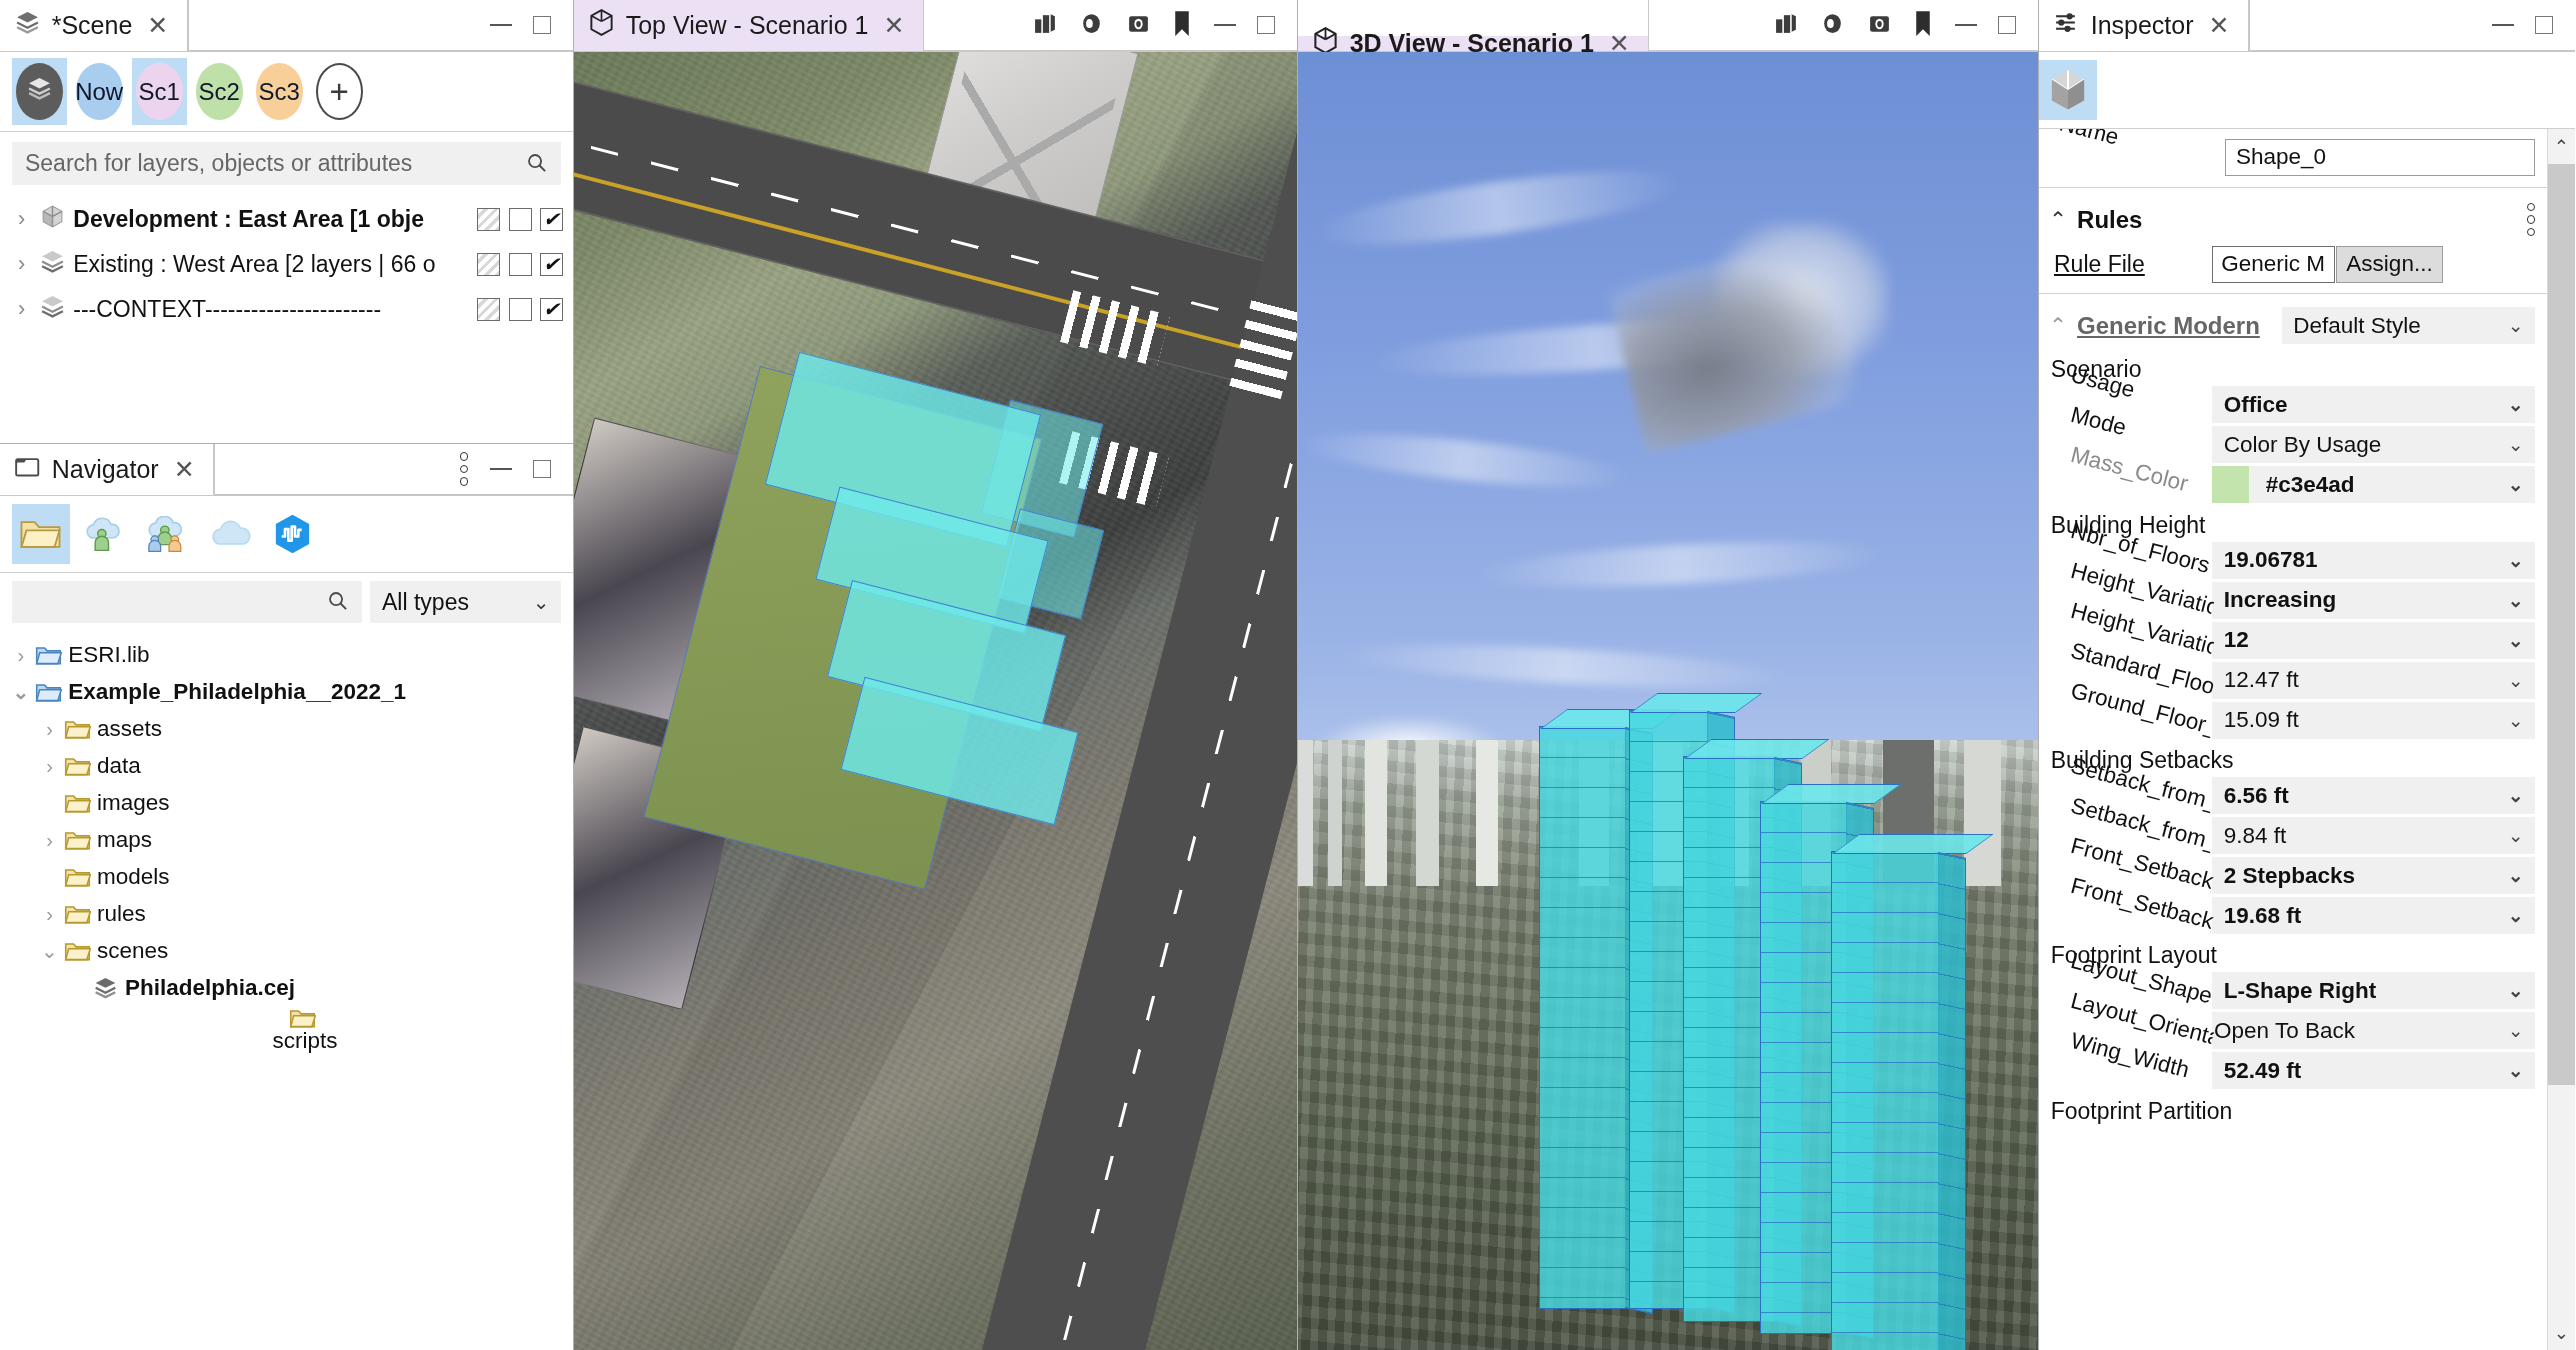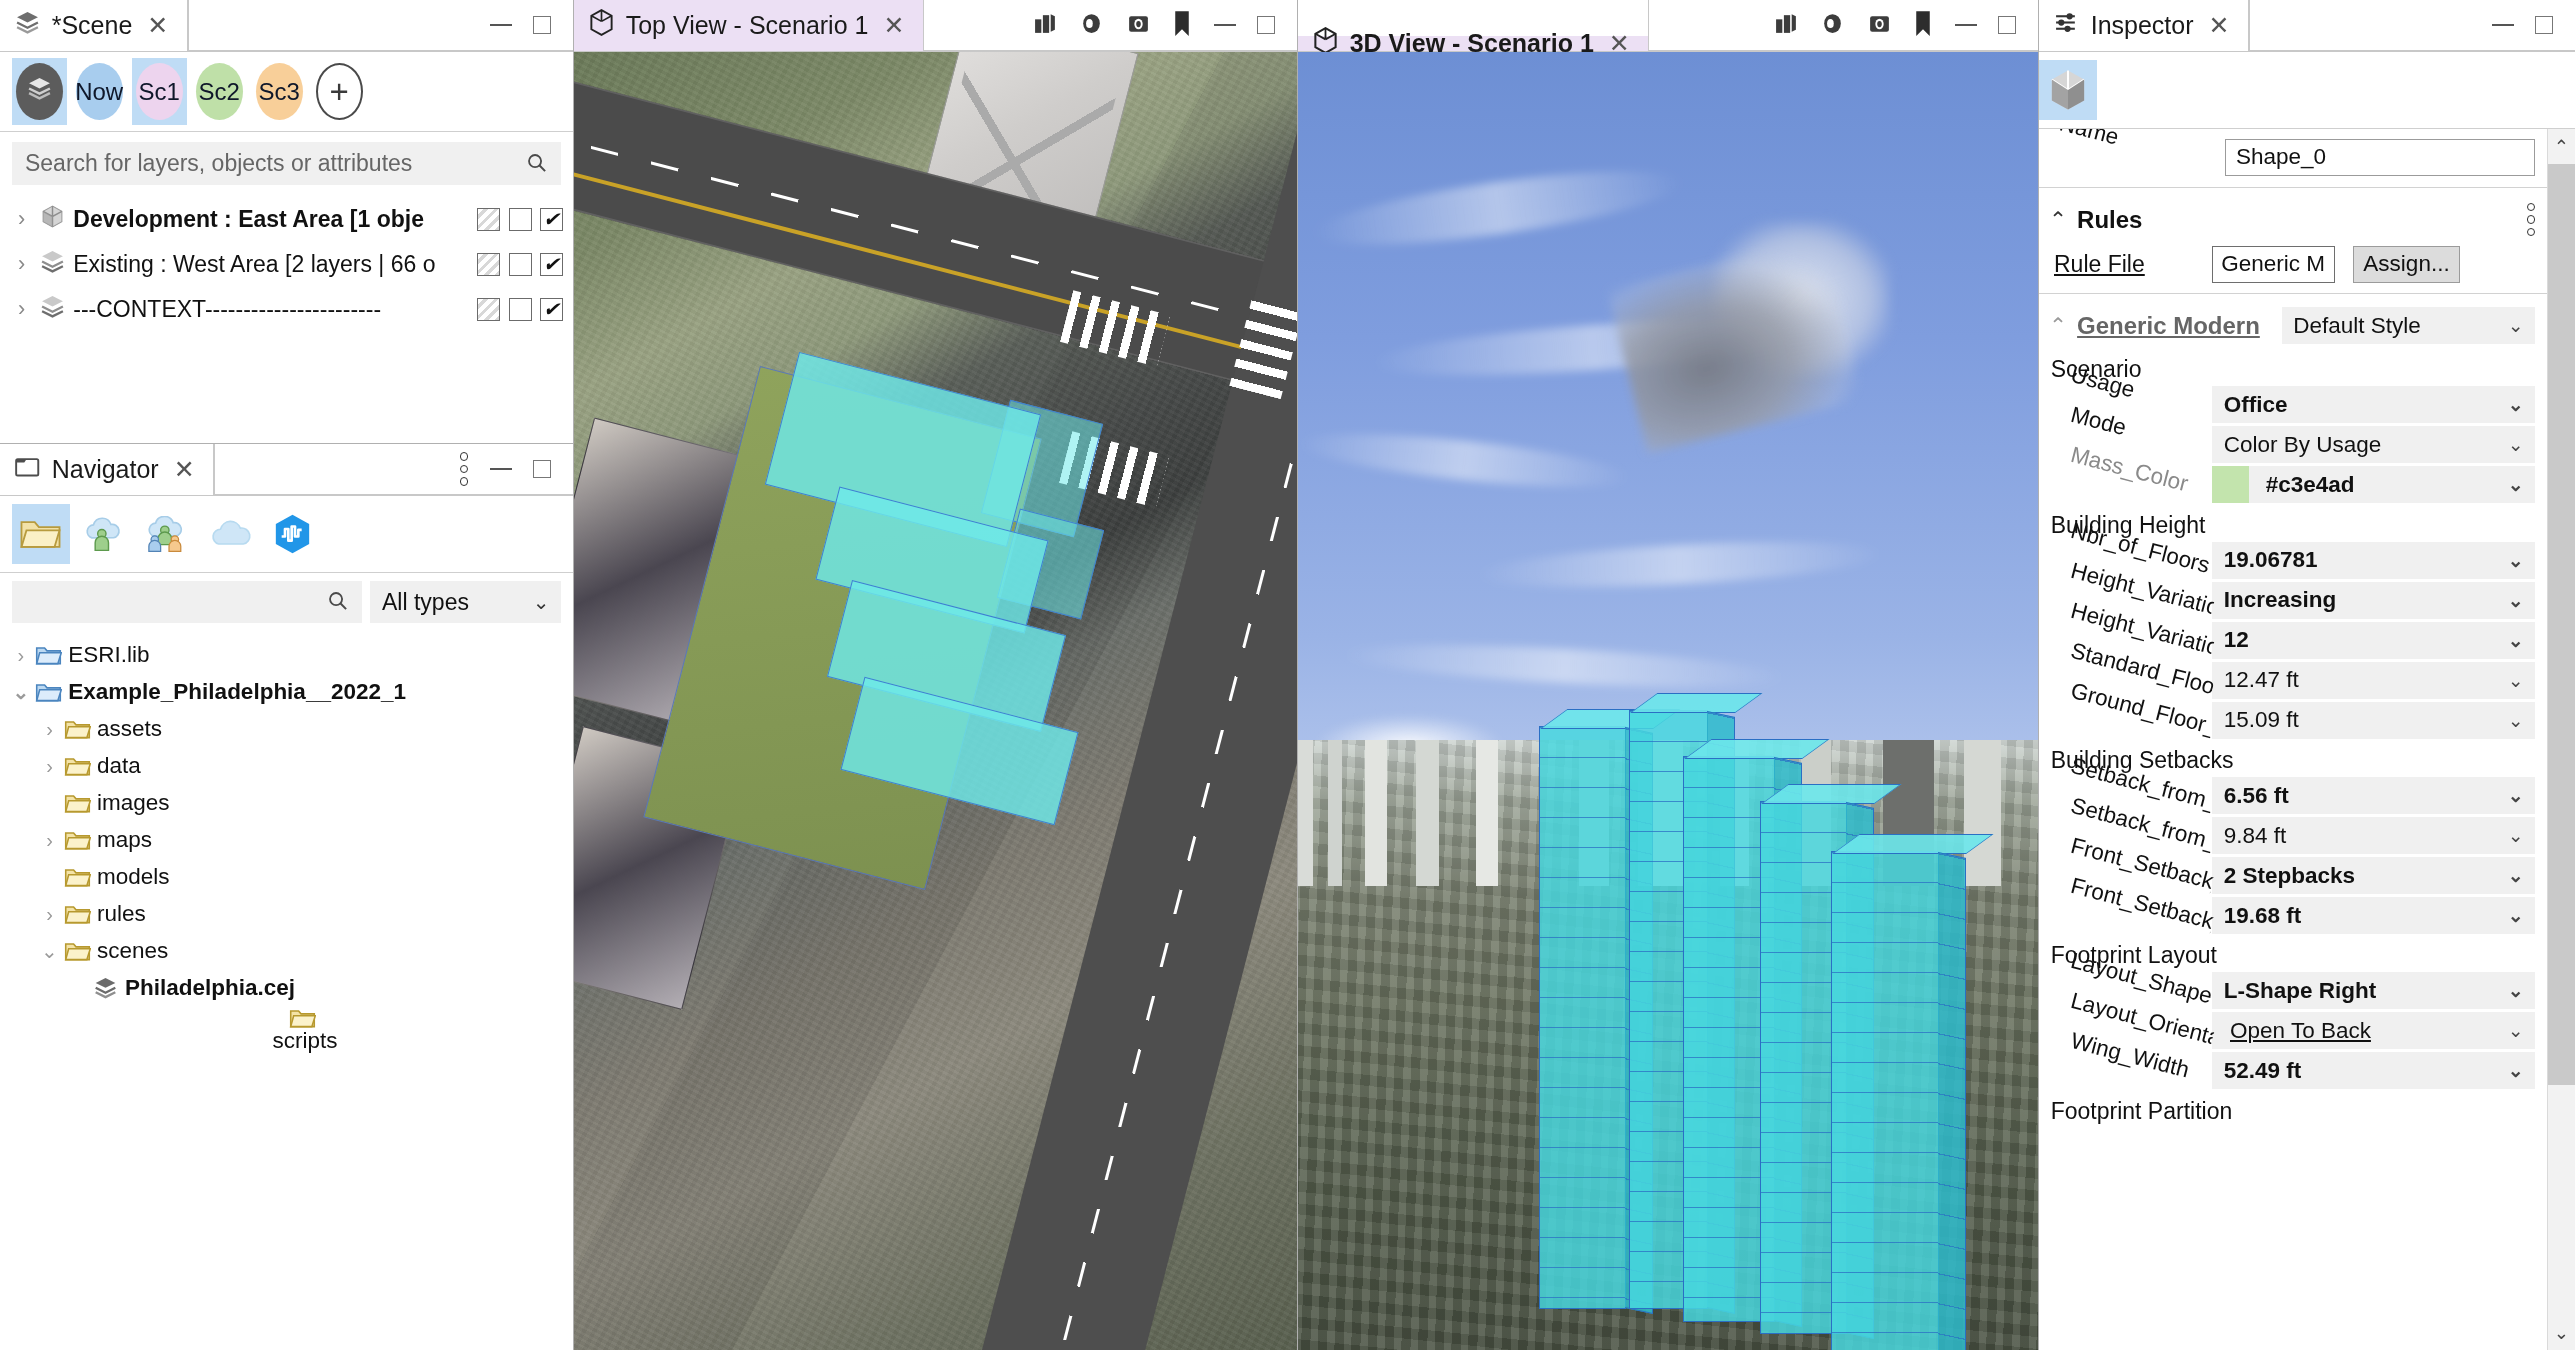--- a/index.html
+++ b/index.html
@@ -772,7 +772,7 @@
           <div class="irow" style="height: 42px;">
             <span class="linklbl" style="width: 158px; flex: 0 0 158px;">Rule File</span>
             <div class="txtbox" style="width: 123px; flex: 0 0 123px;">Generic M</div>
-            <div class="btn" style="margin-left: 18px; width: 107px; flex: 0 0 107px;">Assign...</div>
+            <div class="btn" style="margin-left: 1px; width: 107px; flex: 0 0 107px;">Assign...</div>
           </div>
           <div class="divider"></div>
           <div class="sec-head">

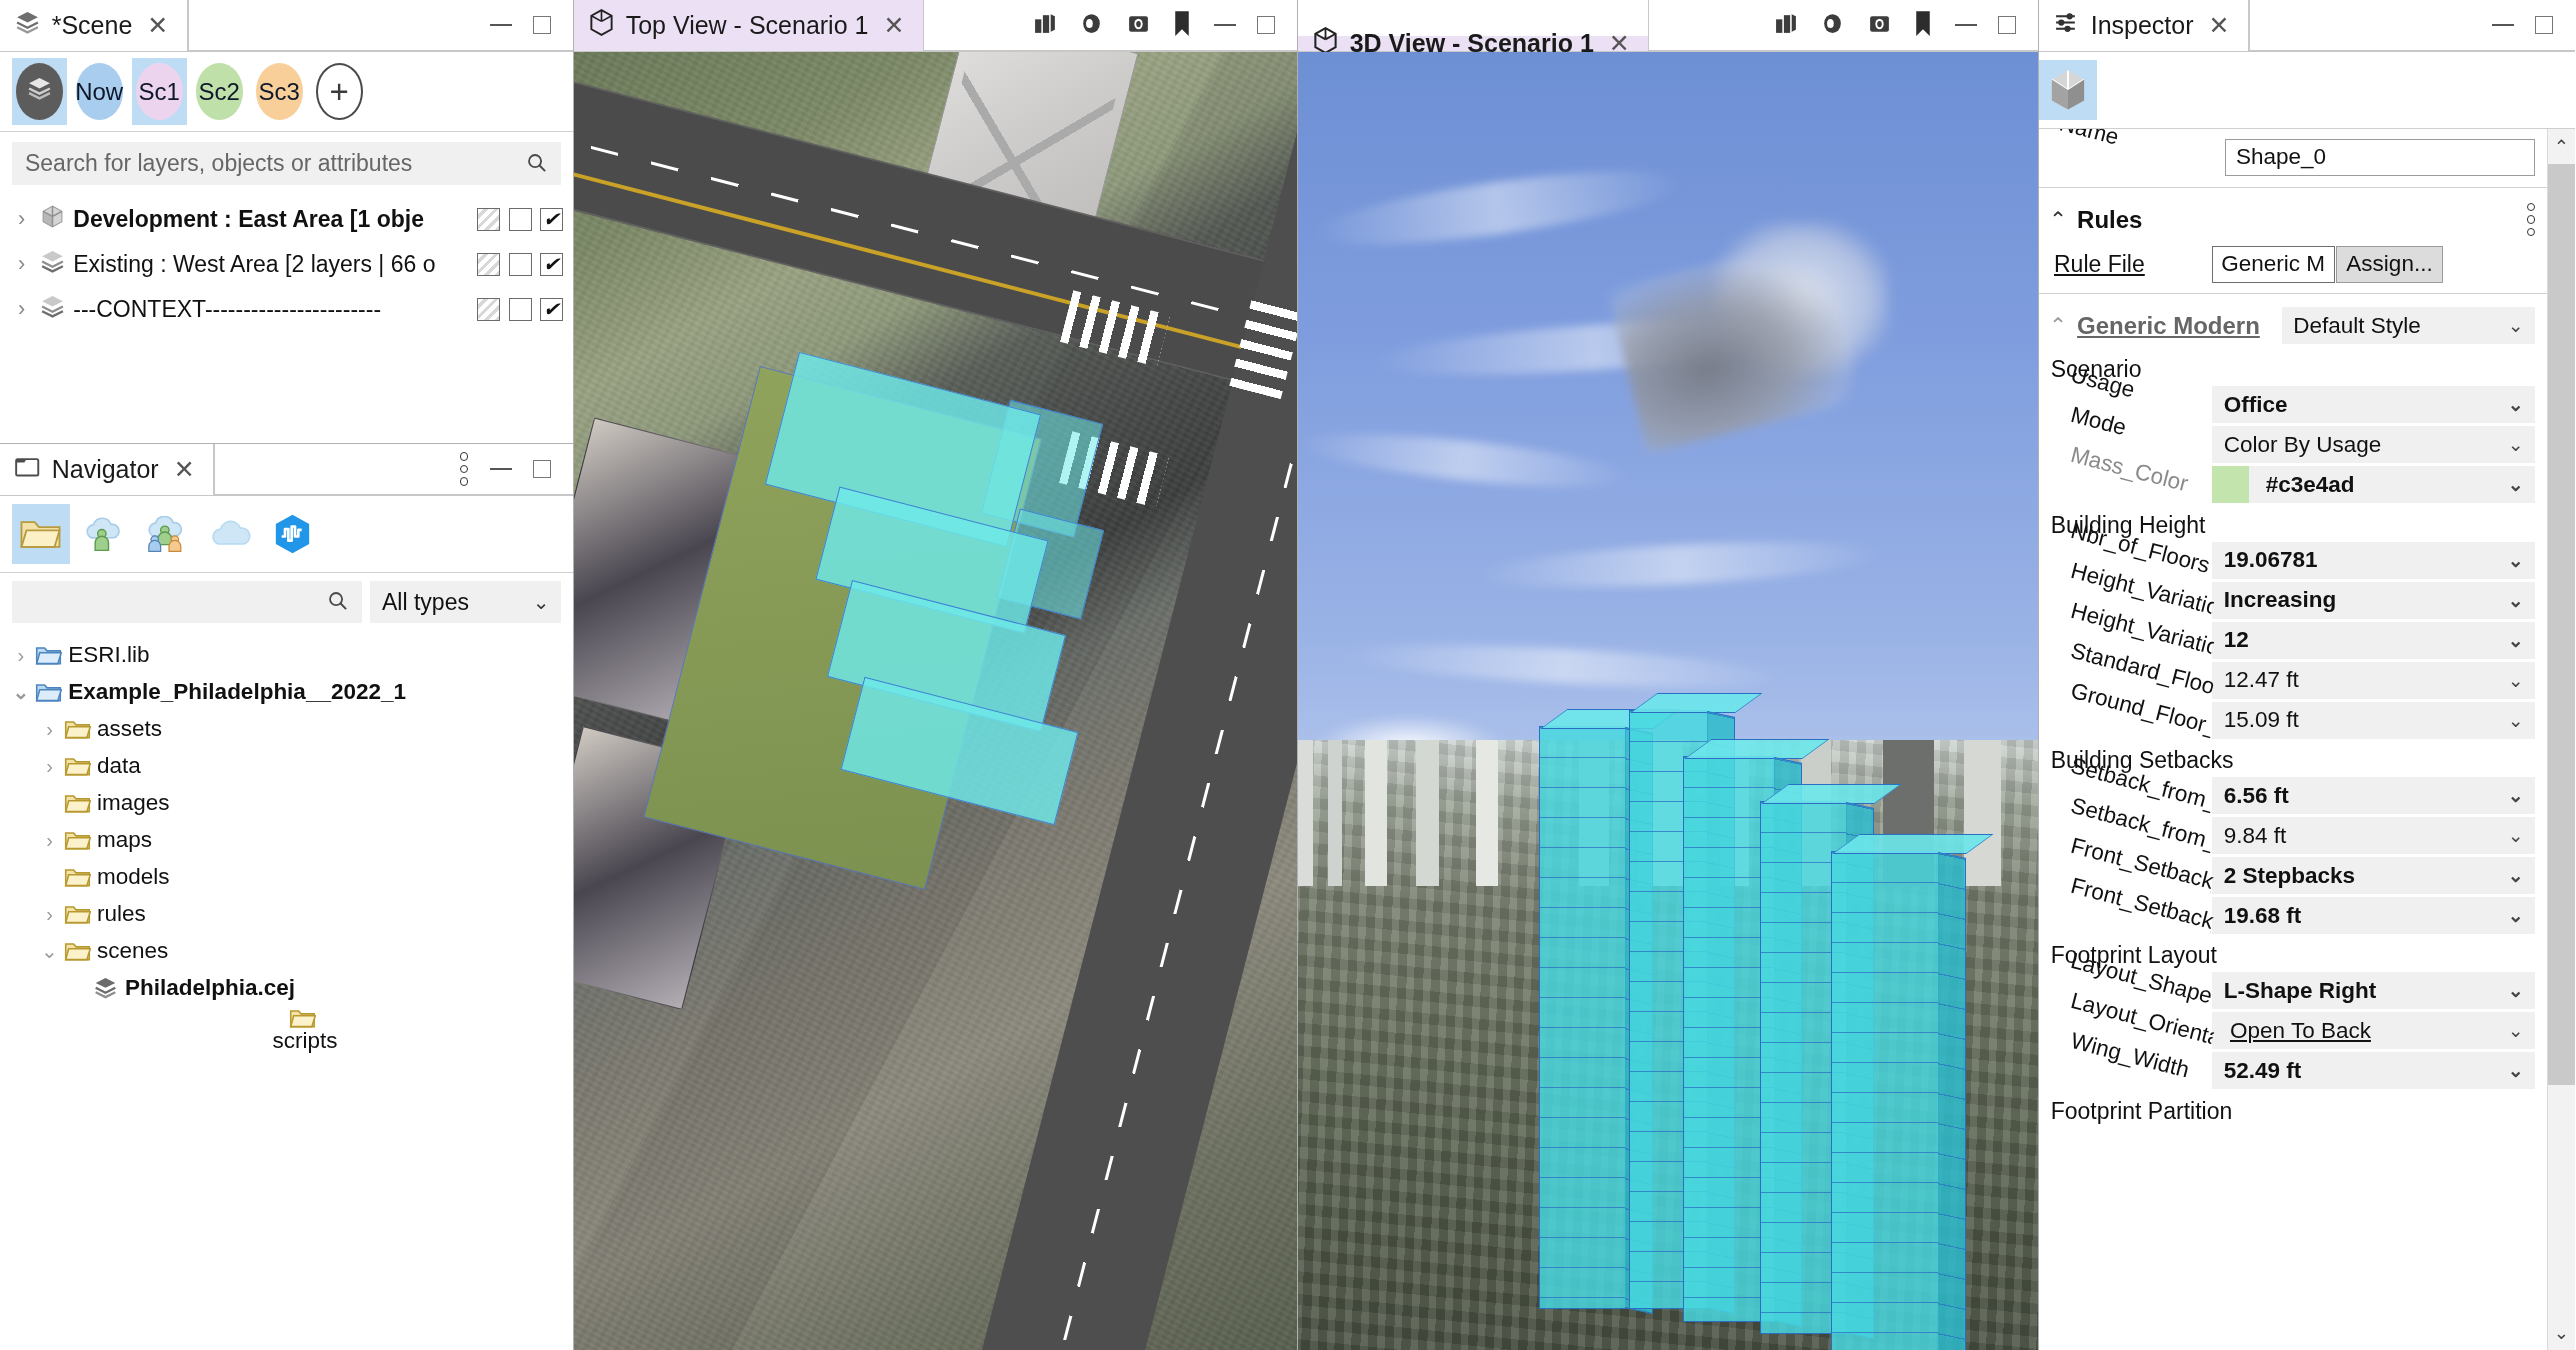--- a/index.html
+++ b/index.html
@@ -882,7 +882,7 @@
           <div class="irow" style="height: 40px;">
             <span class="ilabel w2" style="padding-left: 11.7px;">Layout_Orientation</span>
             <div class="combo" style="flex: 1 1 0%; min-width: 0px; padding: 0px;">
-              <span style="padding-left: 18px; text-decoration: underline;">Open To Back</span>
+              <span style="padding-left: 2px;">Open To Back</span>
               <span class="cv" style="padding-right: 11.7px;">⌄</span>
             </div>
           </div>

